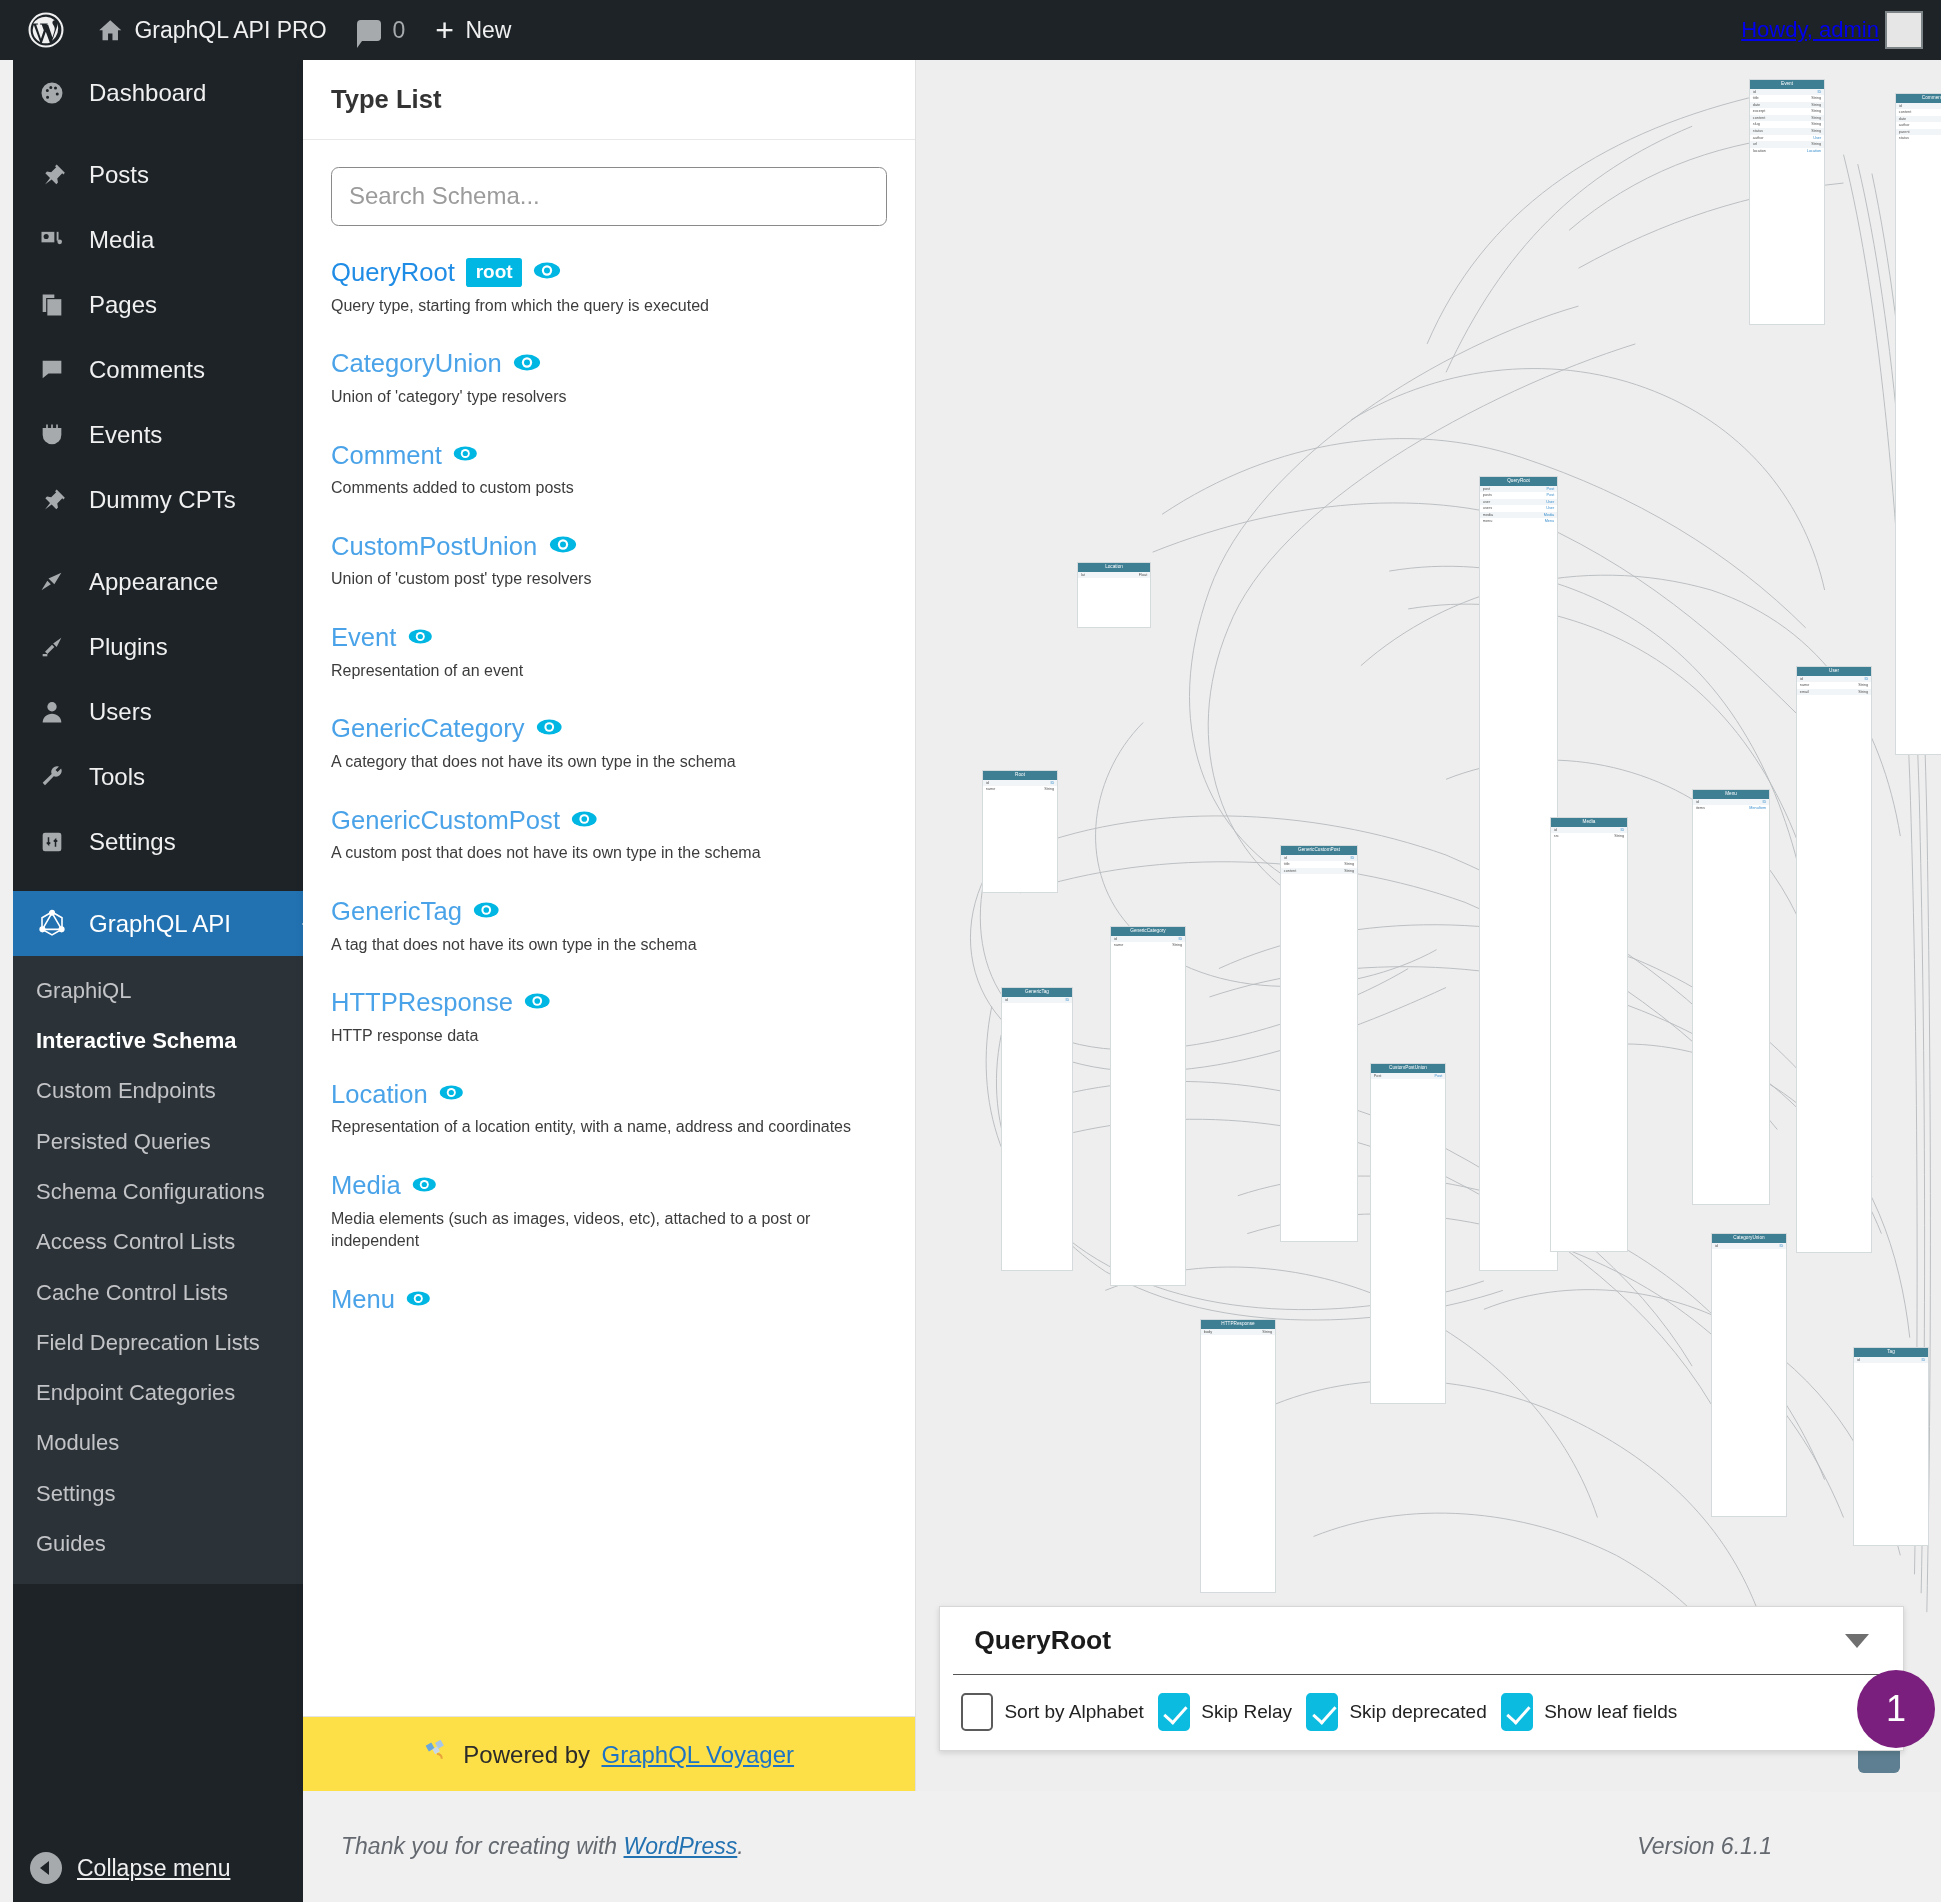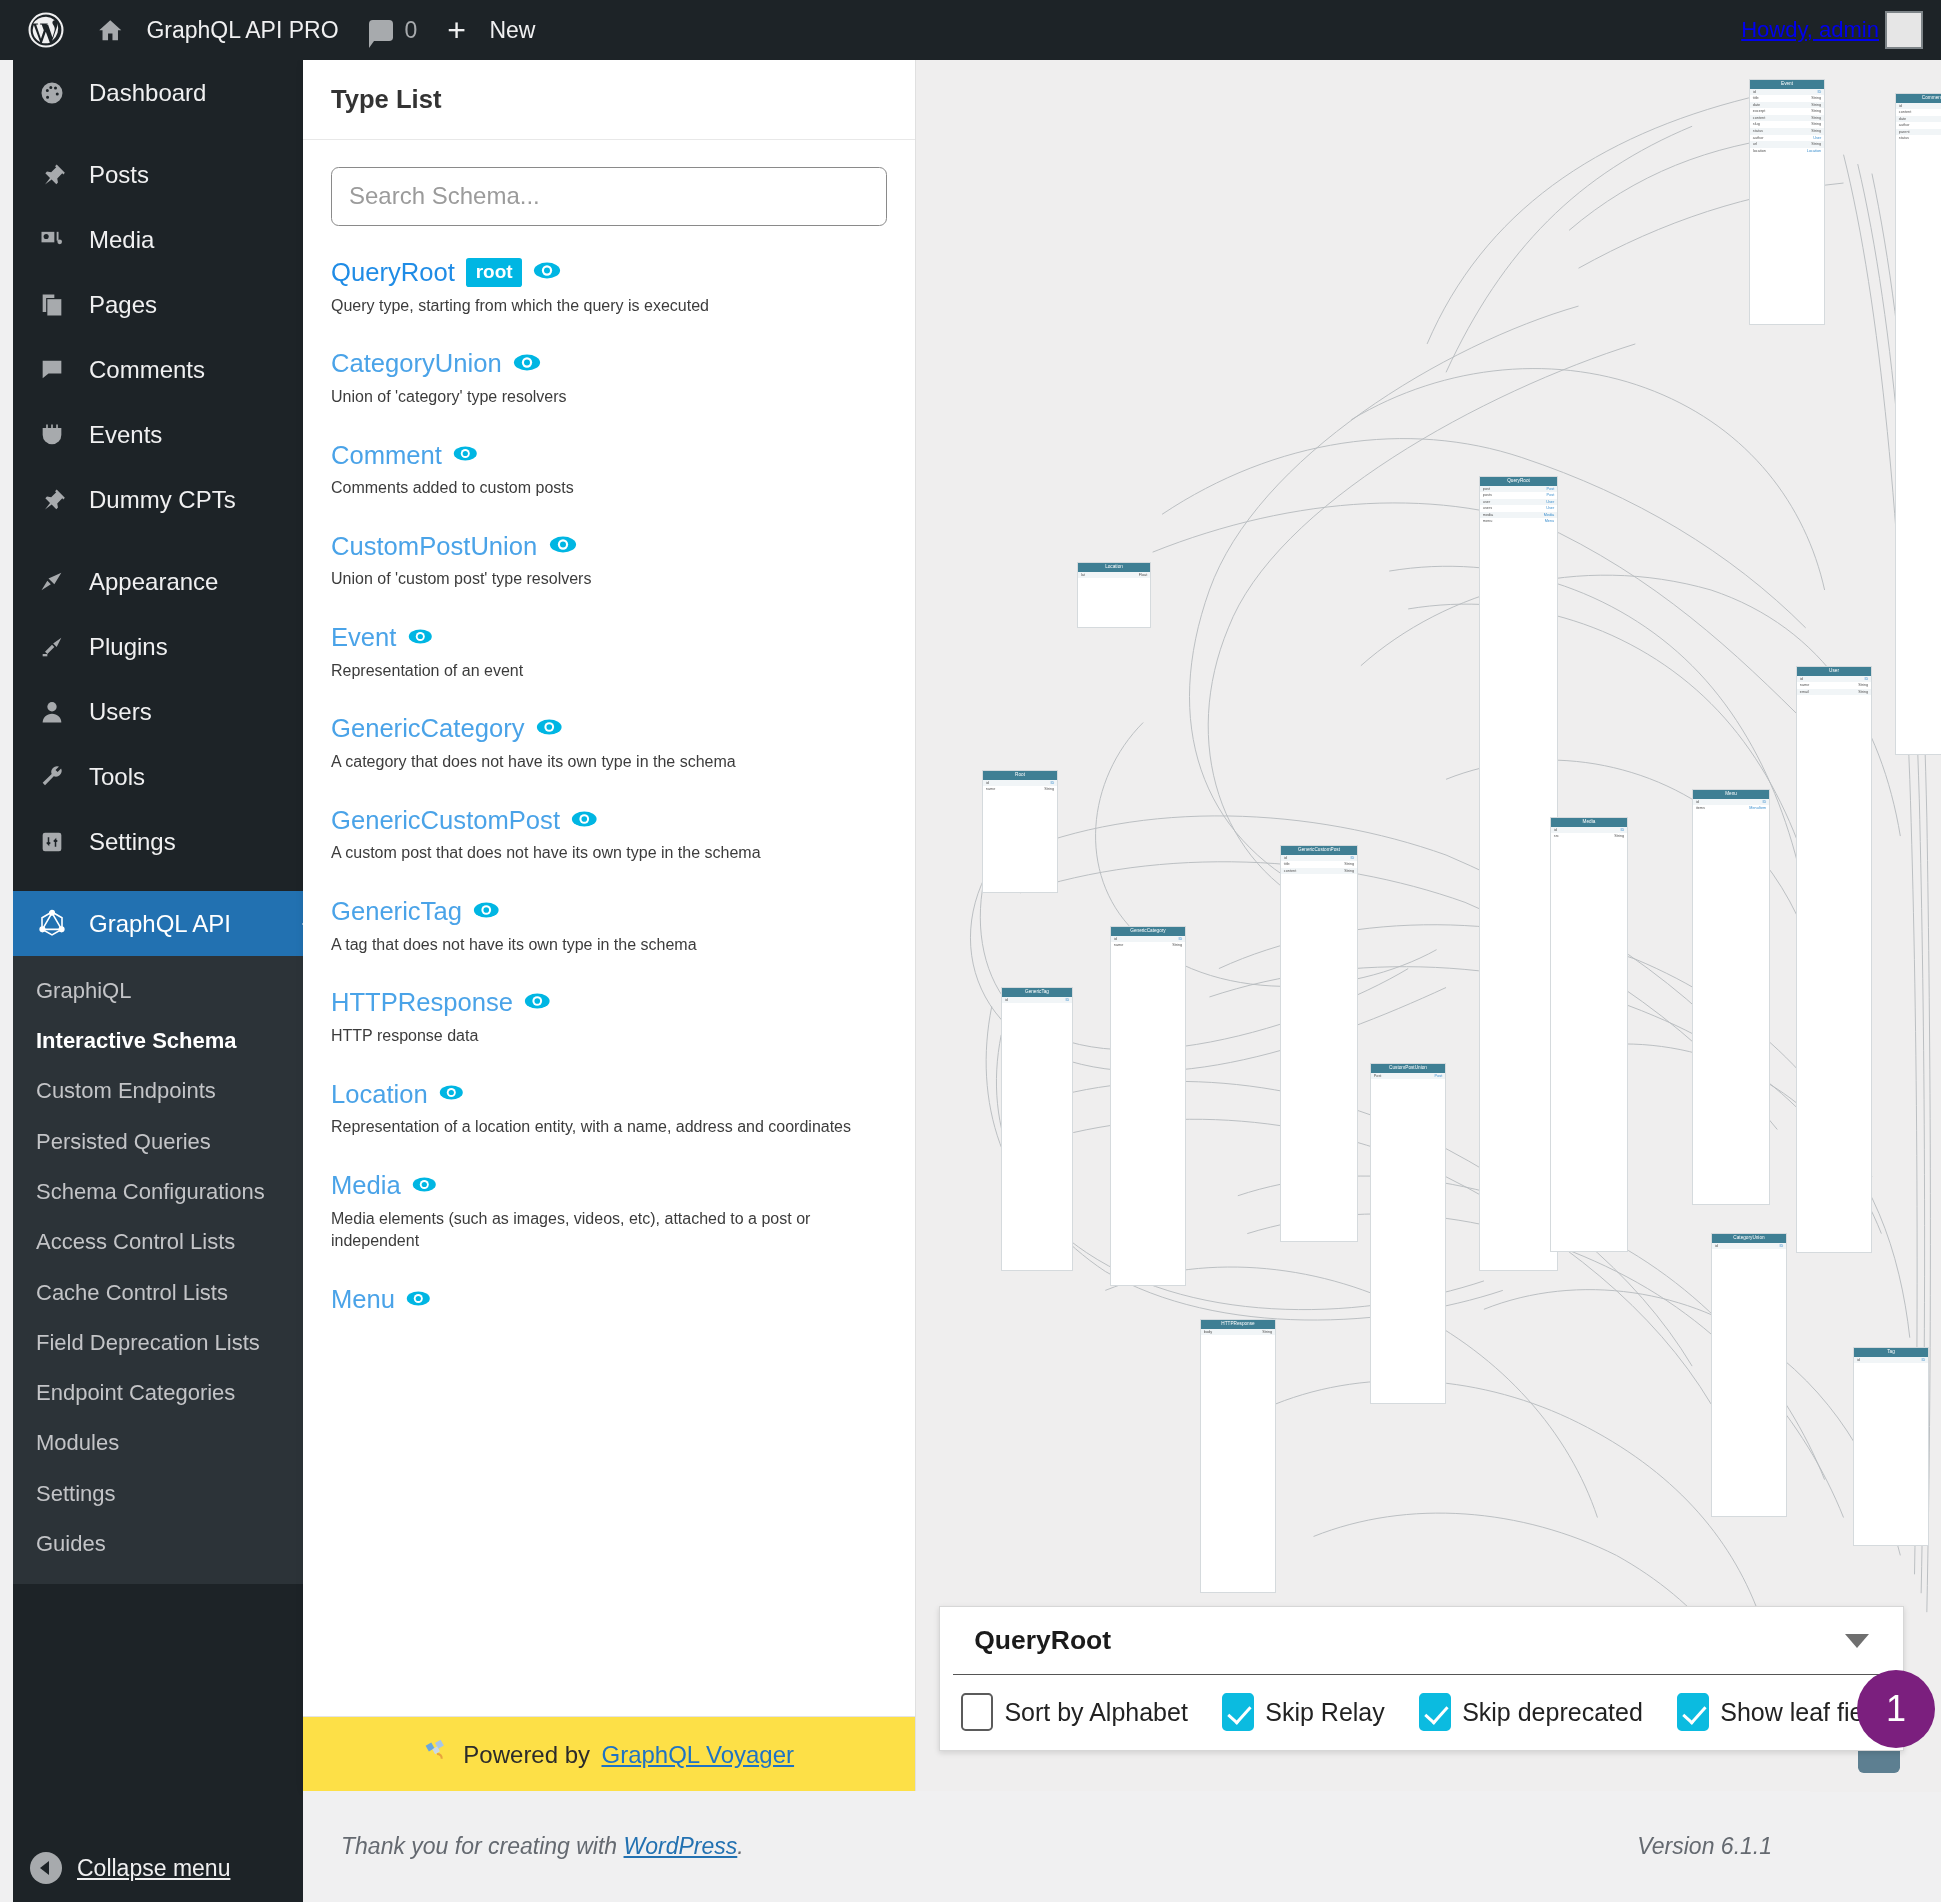--- a/index.html
+++ b/index.html
@@ -21,7 +21,7 @@
     z-index: 50;
   }
   .ab-item { display: flex; align-items: center; gap: 11.4px; padding: 0 15px; height: 60px; color: #f0f0f1; text-decoration: none; }
-  .ab-item .lbl { line-height: 1; margin-left: 12px; }
+  .ab-item .lbl { line-height: 1; }
   .wp-logo { width: 42px; height: 42px; display:block; margin-left: 9.5px;}
   .ab-spacer { flex: 1 1 auto; }
   .howdy { display:flex; align-items:center; gap:6px; padding-right: 19px; font-size: 22px;}

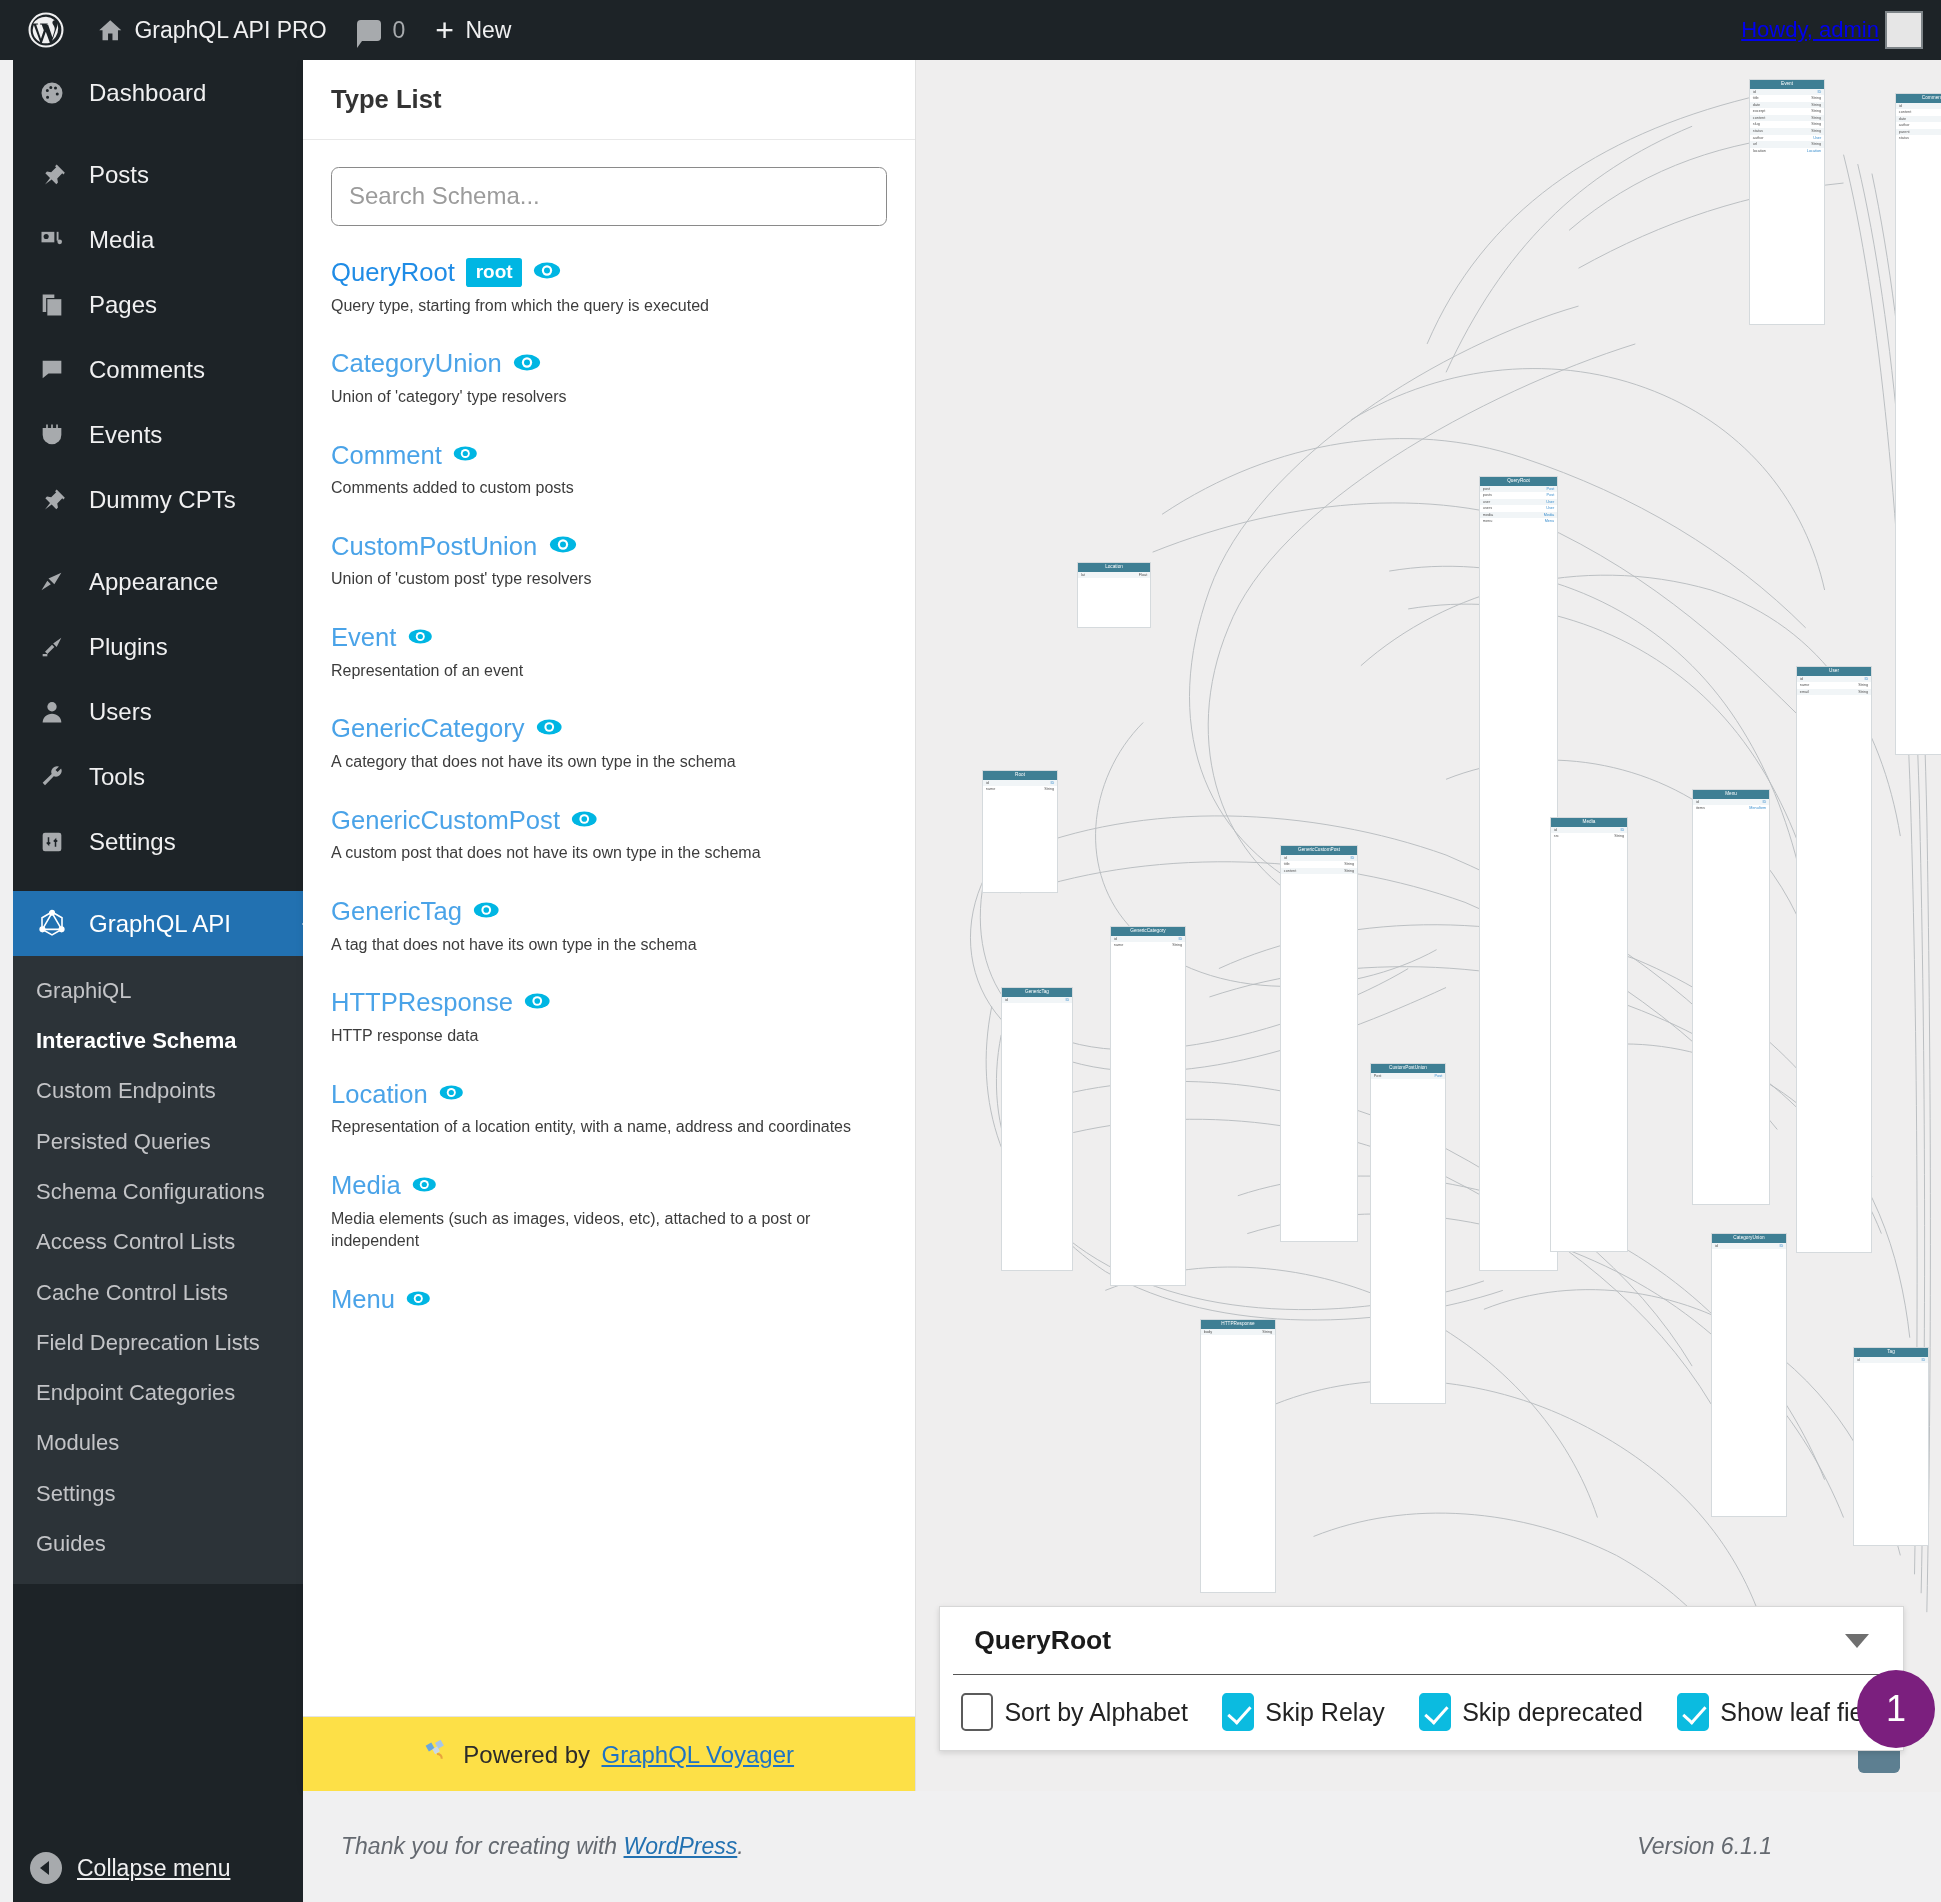--- a/index.html
+++ b/index.html
@@ -143,7 +143,7 @@
     margin: 0 13.2px;
   }
   .caret-dn { width:0;height:0;border-left:12.3px solid transparent;border-right:12.3px solid transparent;border-top:14px solid #6f6f6f; }
-  #ctrl-opts { display:flex; align-items:center; padding: 0 21px; height: 74px; gap: 34px; font-size: 25px; color:#222; }
+  #ctrl-opts { display:flex; align-items:center; padding: 0 21px; height: 74px; gap: 14px; font-size: 19px; color:#222; }
   .opt { display:flex; align-items:center; gap:11.4px; white-space:nowrap; }
   .cbx { width: 32px; height: 38px; border:2.8px solid #5b5b5b; border-radius:4.7px; background:#fff; }
   .cbx.on { background:#0bbbe0; border-color:#0bbbe0; position:relative; }

